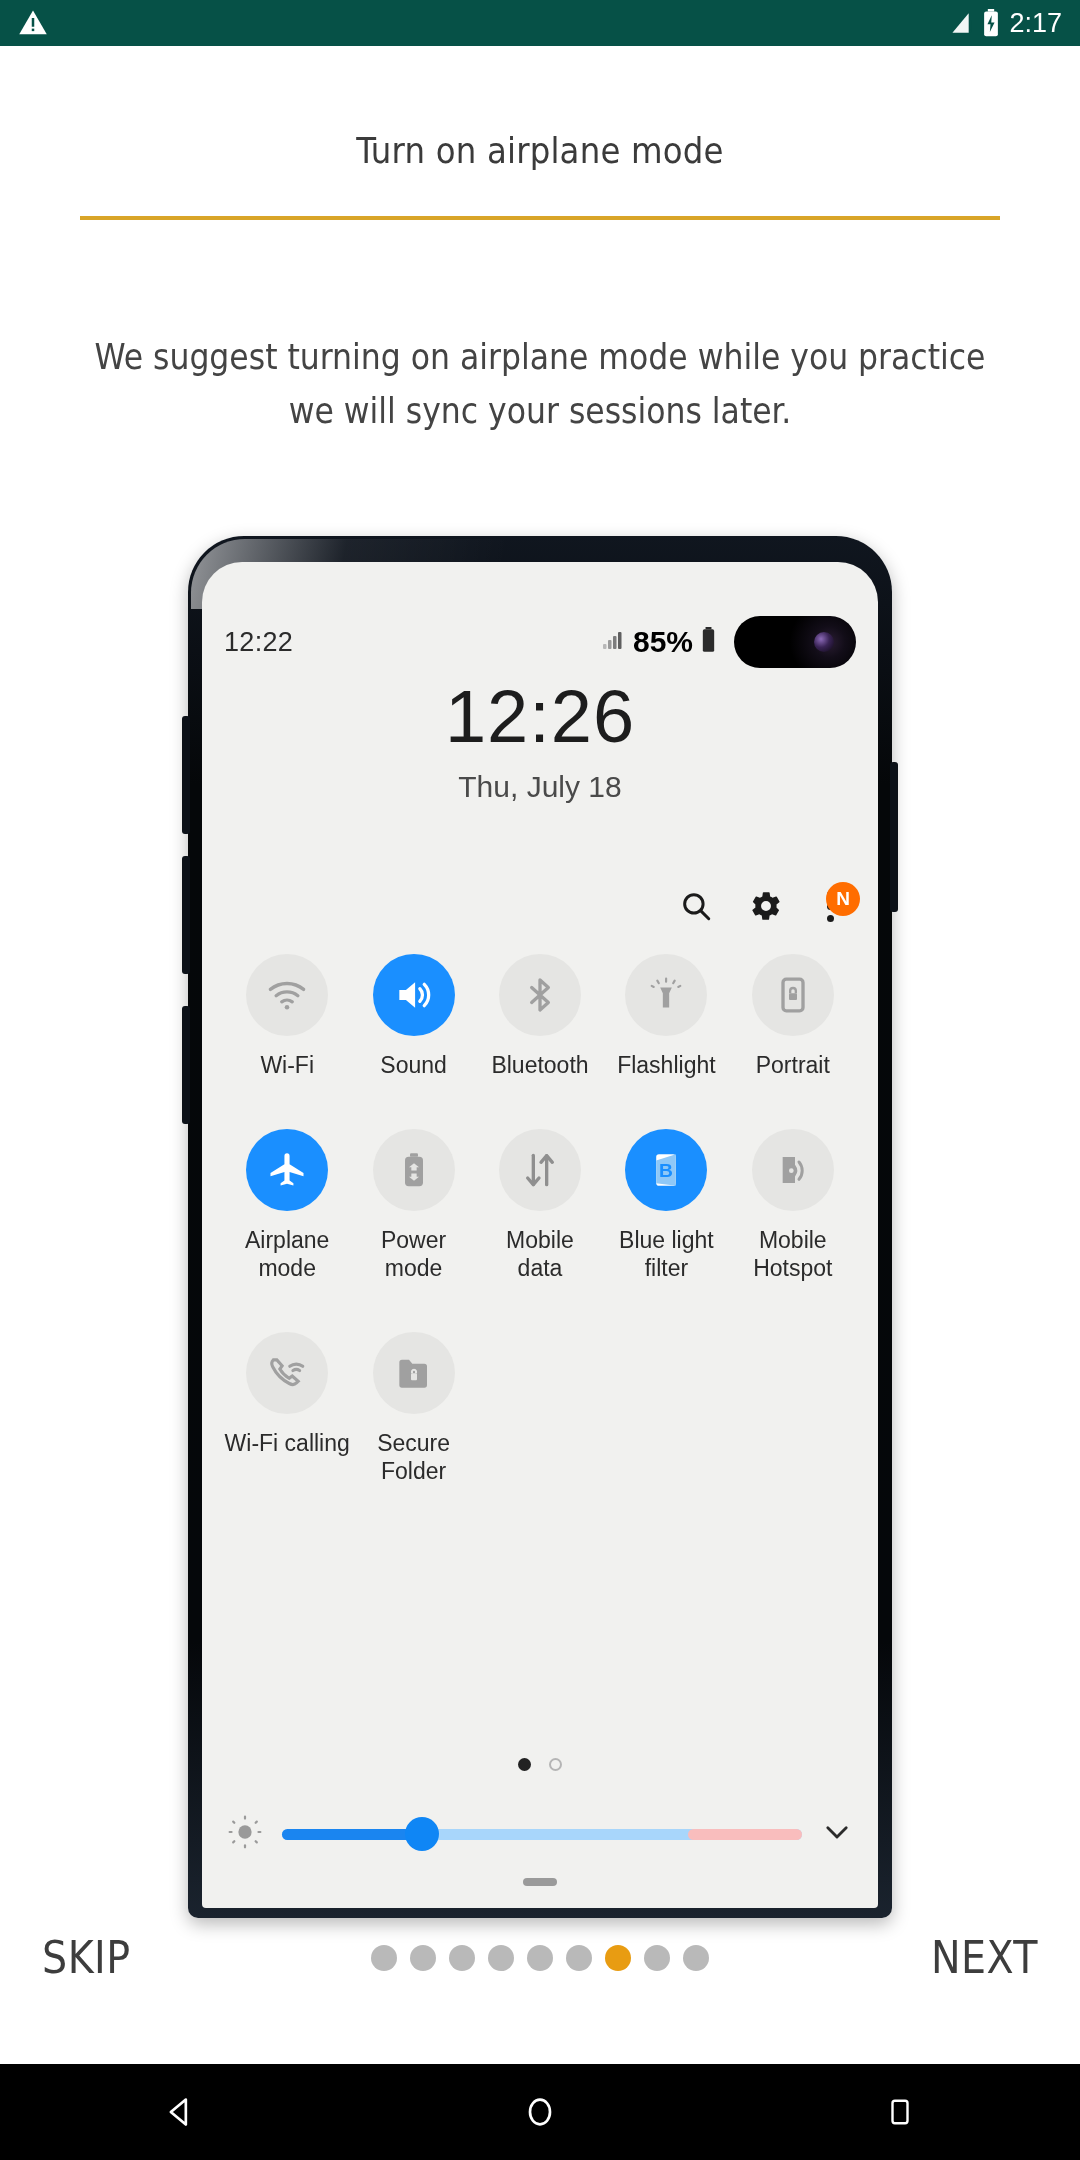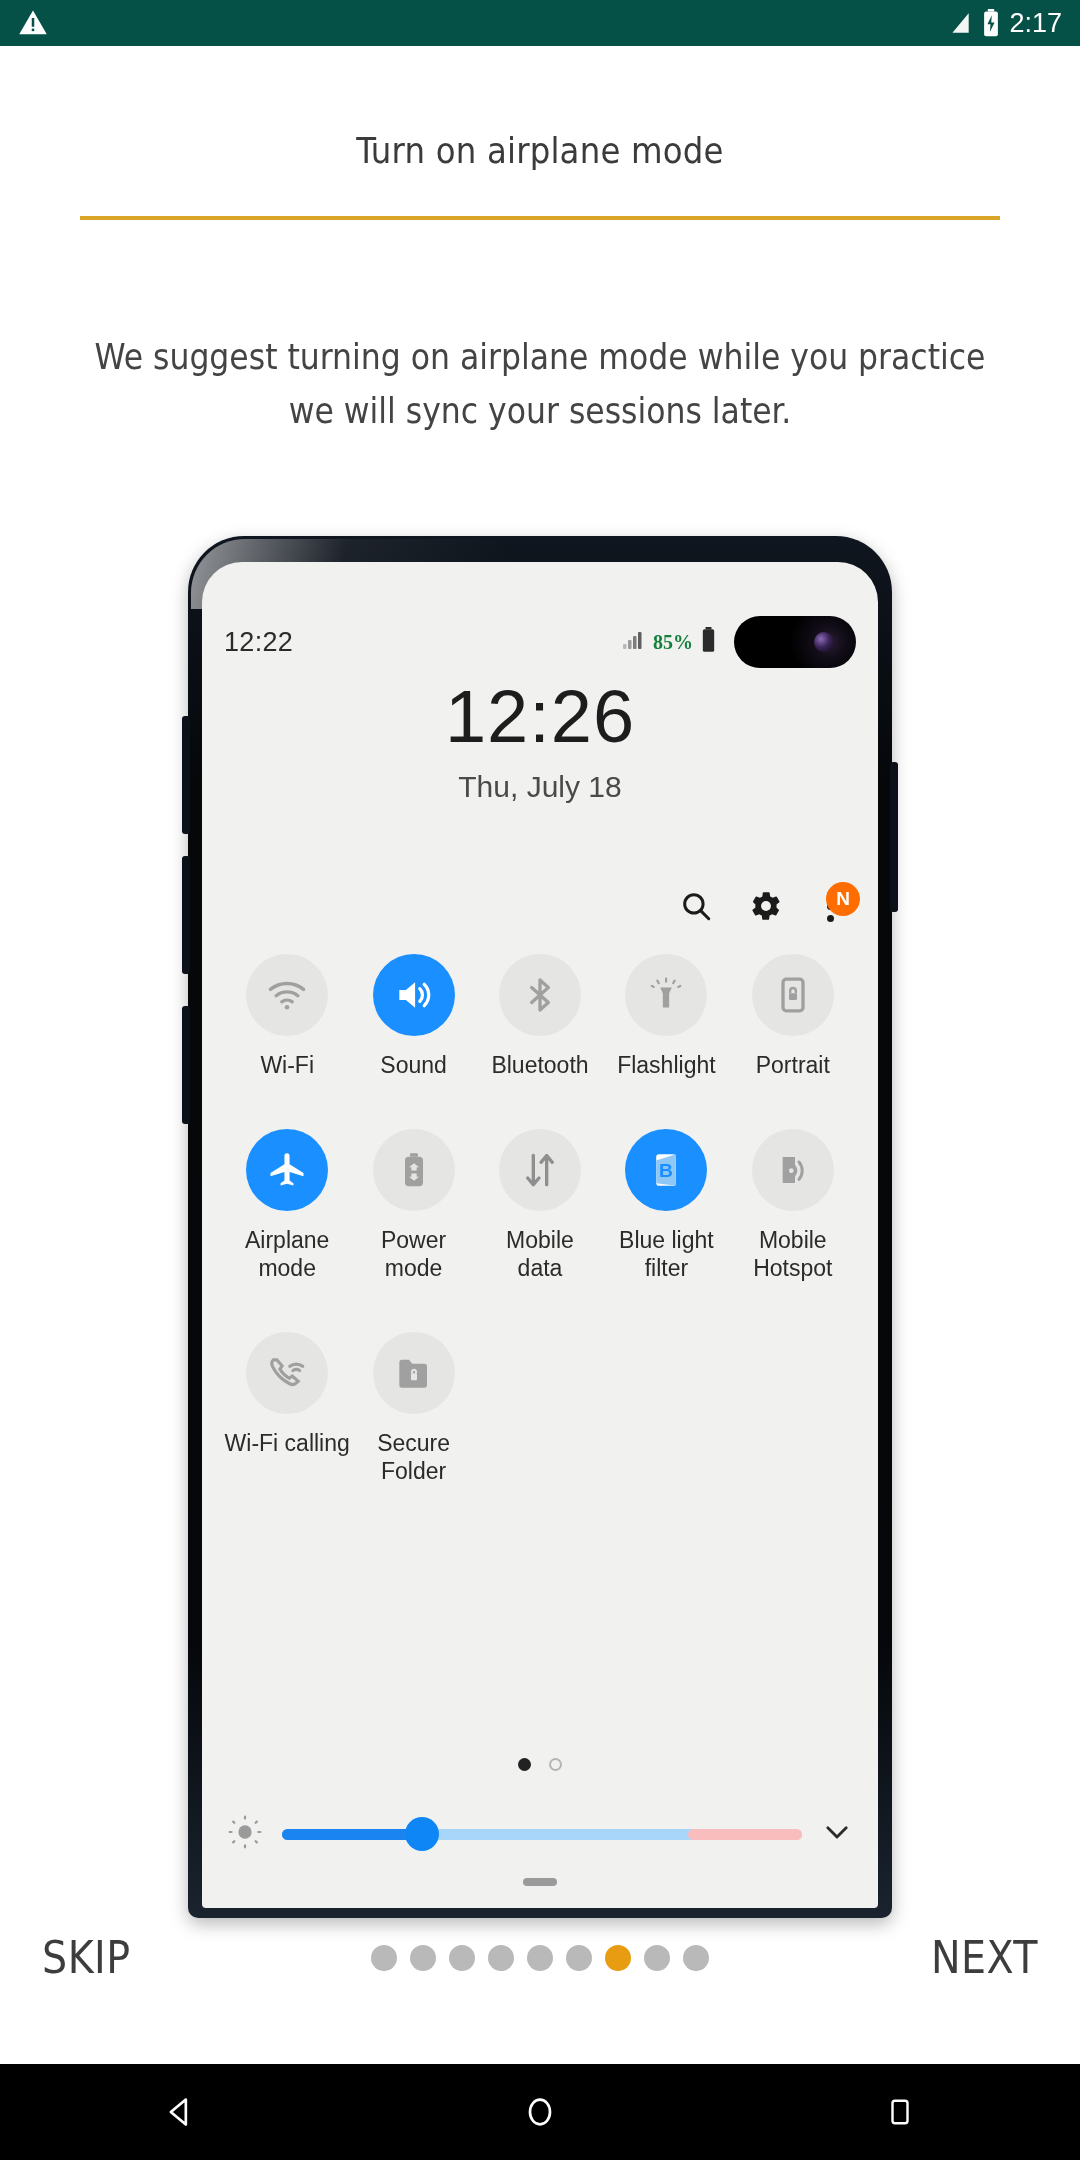--- a/index.html
+++ b/index.html
@@ -80,7 +80,7 @@
   }
   .pbar-time { font-size: 27px; color: #2b2b2b; letter-spacing: .3px; }
   .pbar-right { margin-left: auto; display: flex; align-items: center; gap: 8px; }
-  .pbar-pct { font-size: 20px; color: #15803d; font-weight: 600; font-family: Liberation Serif, serif; }
+  .pbar-pct { font-size: 30px; color: #000000; font-weight: 600; }
   .punchhole {
     width: 122px; height: 52px; border-radius: 26px;
     background: radial-gradient(circle at 78% 50%, #2a1d33 0%, #120d18 16%, #000 40%);

